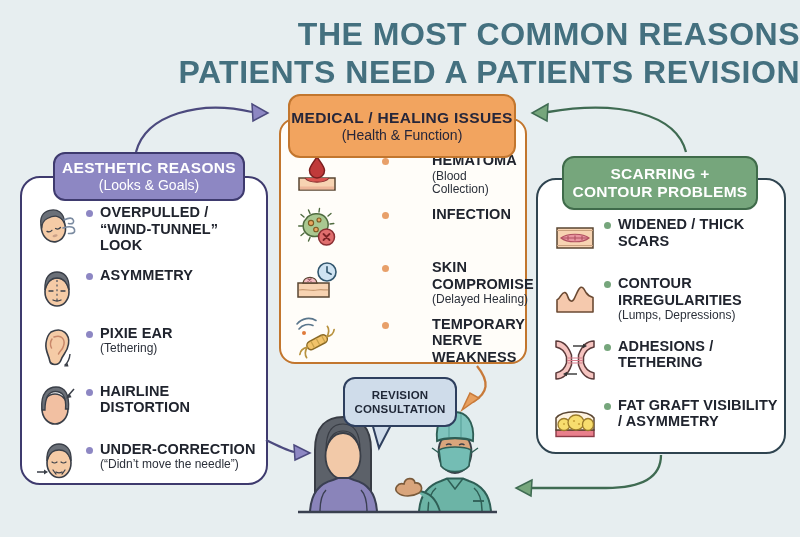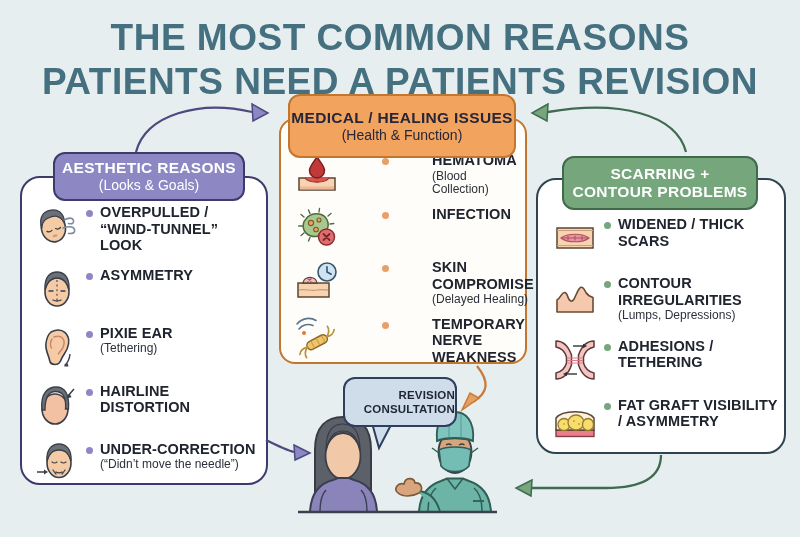--- a/index.html
+++ b/index.html
@@ -7,8 +7,8 @@
   #stage{position:relative;width:800px;height:537px;background:#e7eef0;overflow:hidden;}
 
   
-  .title{position:absolute;top:16px;left:0;width:800px;text-align:center;
-         color:#44707f;font-weight:bold;font-size:37px;line-height:1.18;letter-spacing:.5px;}
+  .title{position:absolute;top:16px;left:0;width:800px;text-align:right;
+         color:#44707f;font-weight:bold;font-size:32px;line-height:1.18;letter-spacing:.5px;}
 
   
   .panel{position:absolute;background:#ffffff;border-radius:20px;box-sizing:border-box;}

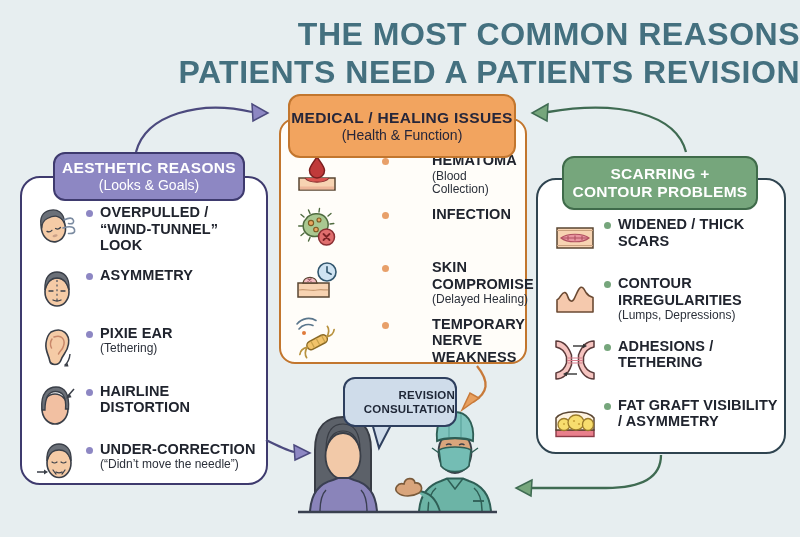--- a/index.html
+++ b/index.html
@@ -45,7 +45,7 @@
   
   .bubble{position:absolute;left:343px;top:377px;width:114px;height:50px;background:#cfdcea;
           border:2.5px solid #2e3f5e;border-radius:12px;box-sizing:border-box;z-index:7;
-          display:flex;flex-direction:column;justify-content:center;text-align:right;
+          display:flex;flex-direction:column;justify-content:center;text-align:center;
           font-weight:bold;font-size:11.5px;line-height:1.25;color:#1e2636;letter-spacing:.2px;}
 
   svg{display:block;}

